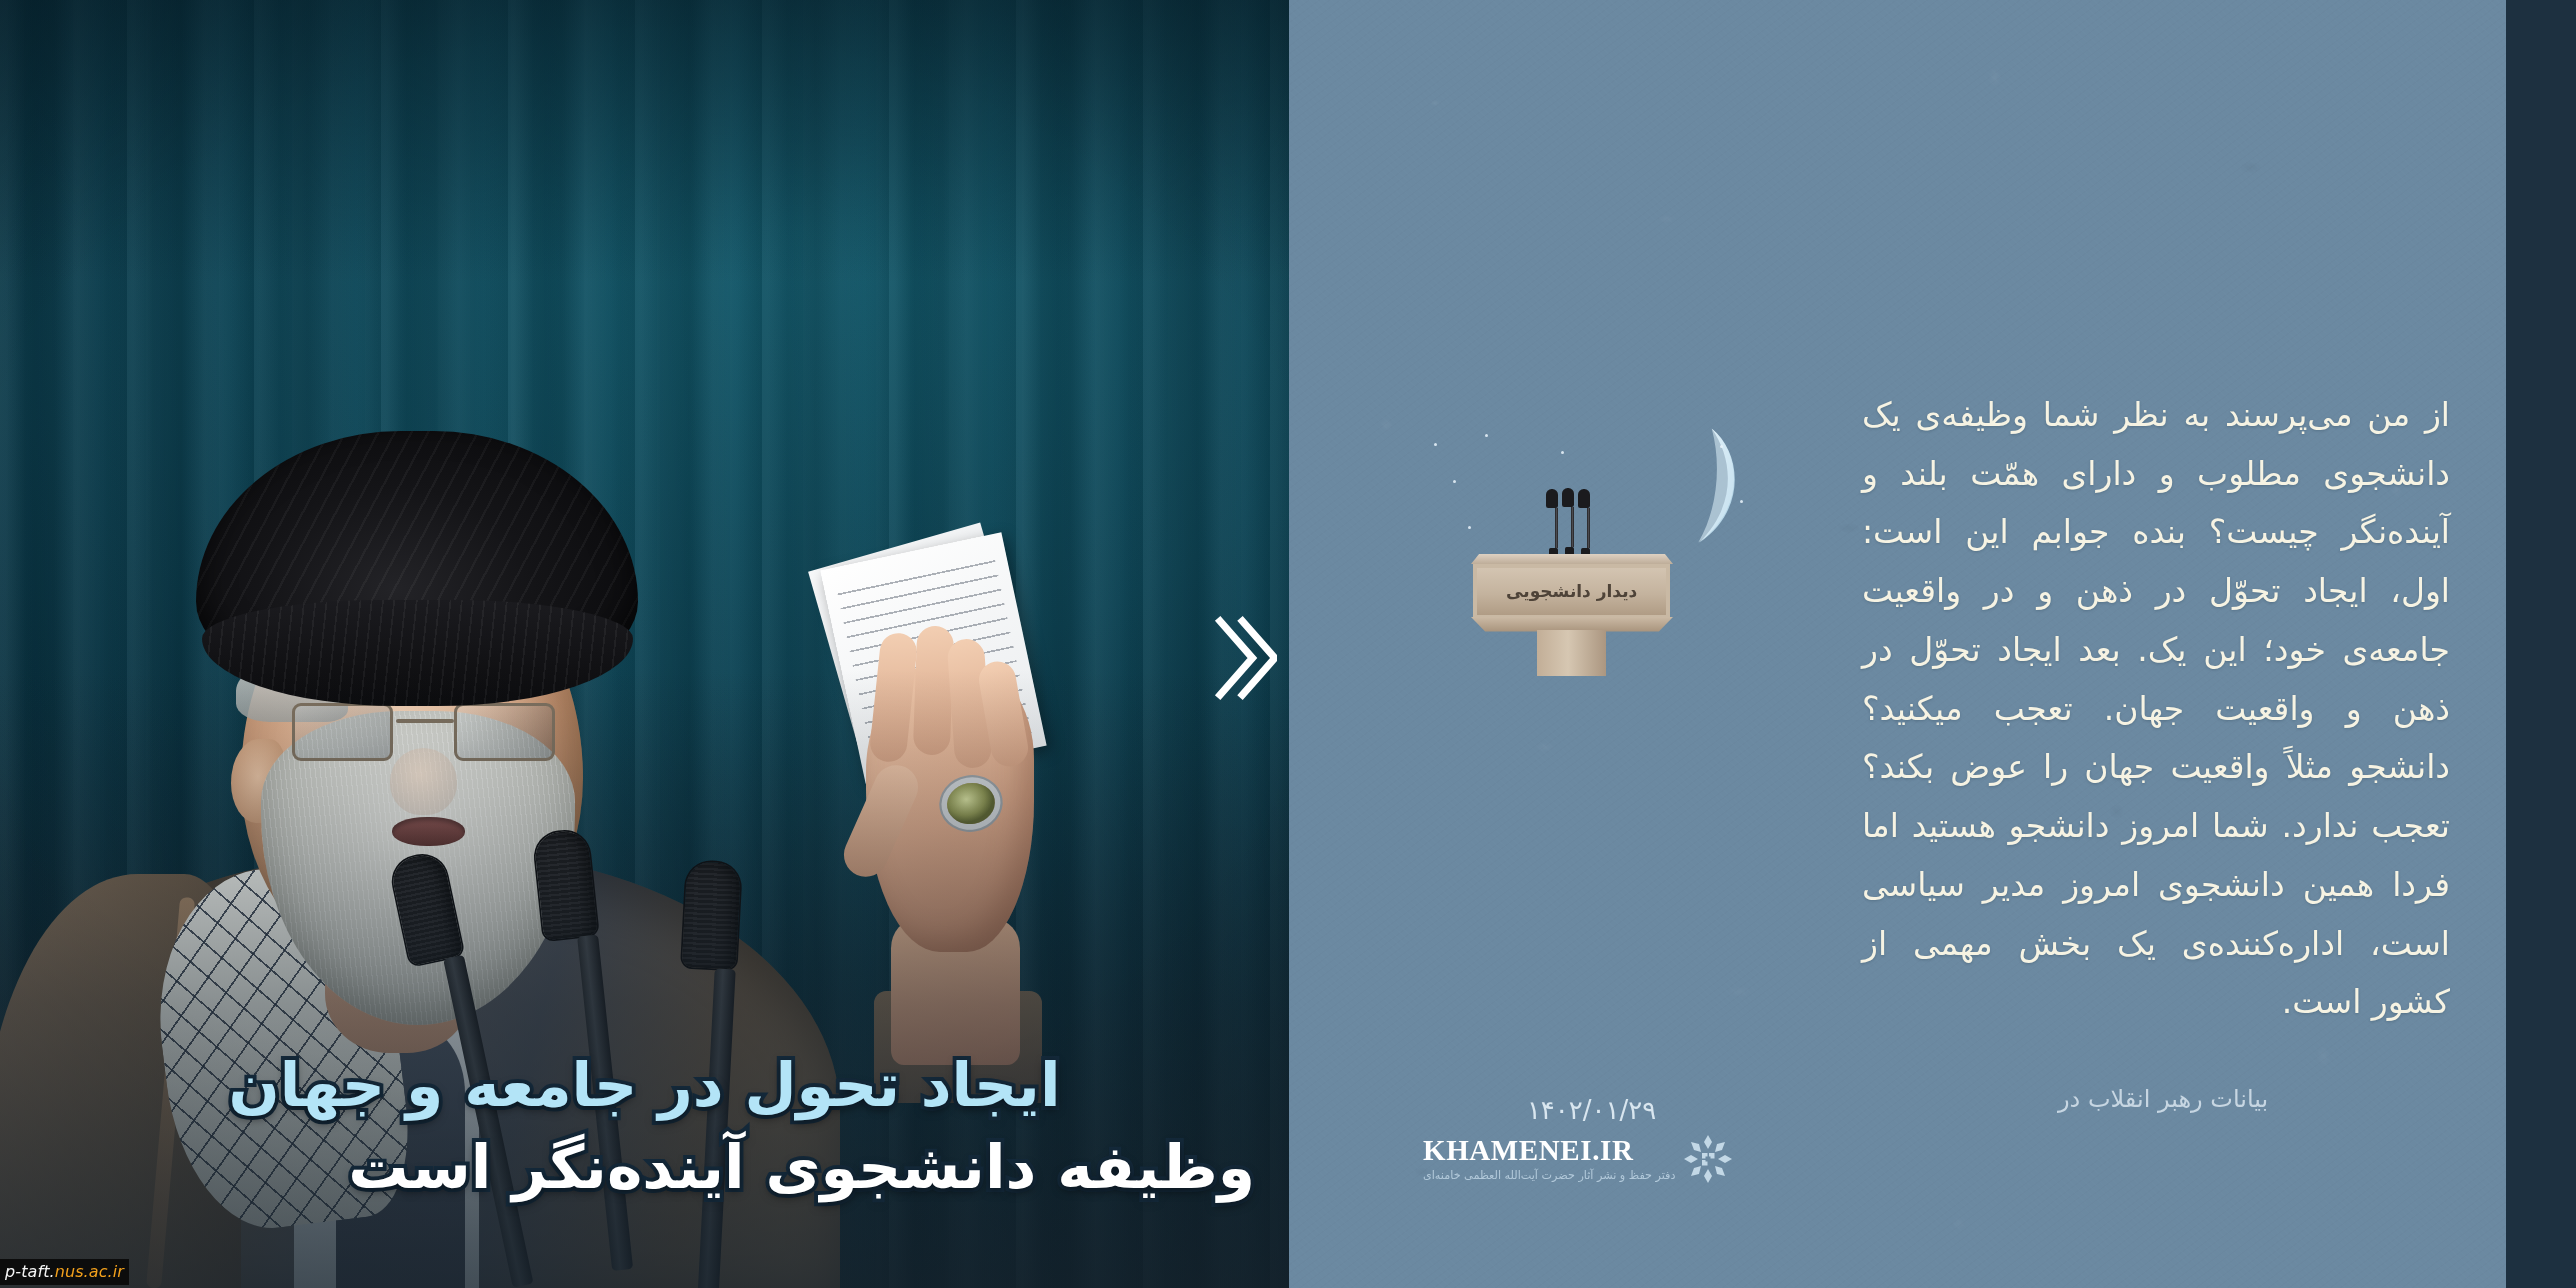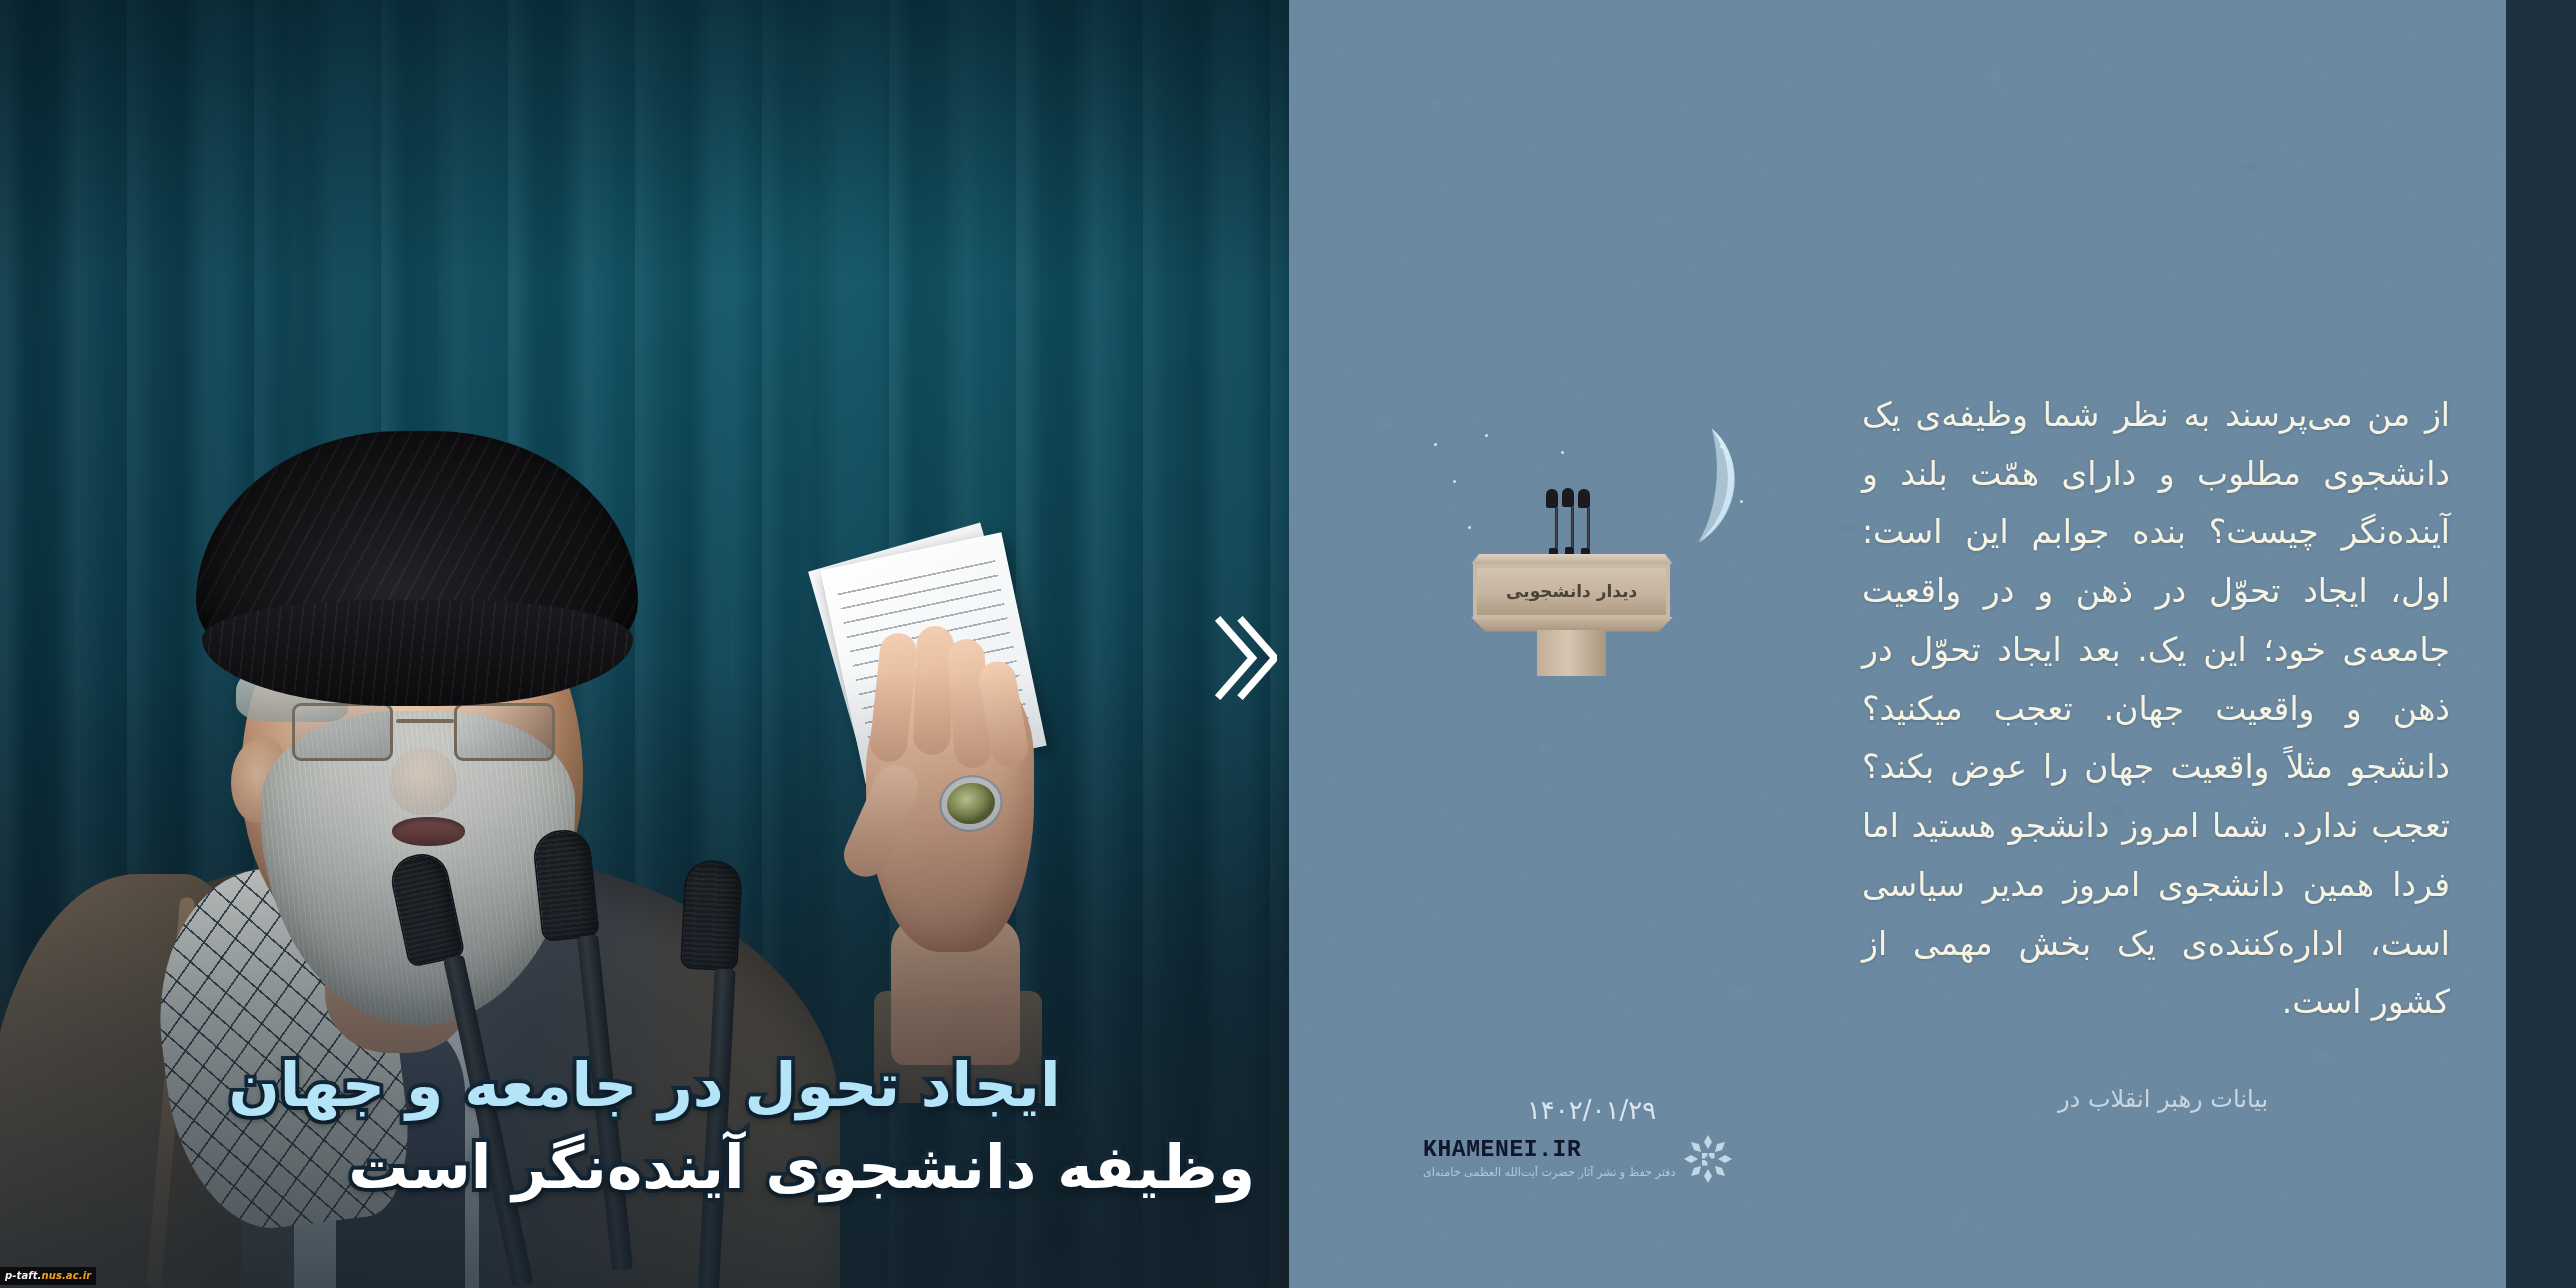--- a/index.html
+++ b/index.html
@@ -337,8 +337,8 @@
   .logo-mark{ width:50px; height:50px; flex:0 0 50px; }
   .logo-txt{ display:flex; flex-direction:column; }
   .logo-main{
-    color:#0f172a; font-size:23px; font-weight:700; letter-spacing:0.6px;
-    line-height:1; direction:ltr; font-family:Liberation Mono, monospace;
+    color:#ffffff; font-size:29px; font-weight:700; letter-spacing:0.6px;
+    line-height:1; direction:ltr; font-family:Liberation Serif, serif;
   }
   .logo-sub{
     color:#b2c9da; font-size:11.2px; direction:rtl; margin-top:3.9px; letter-spacing:0.2px;

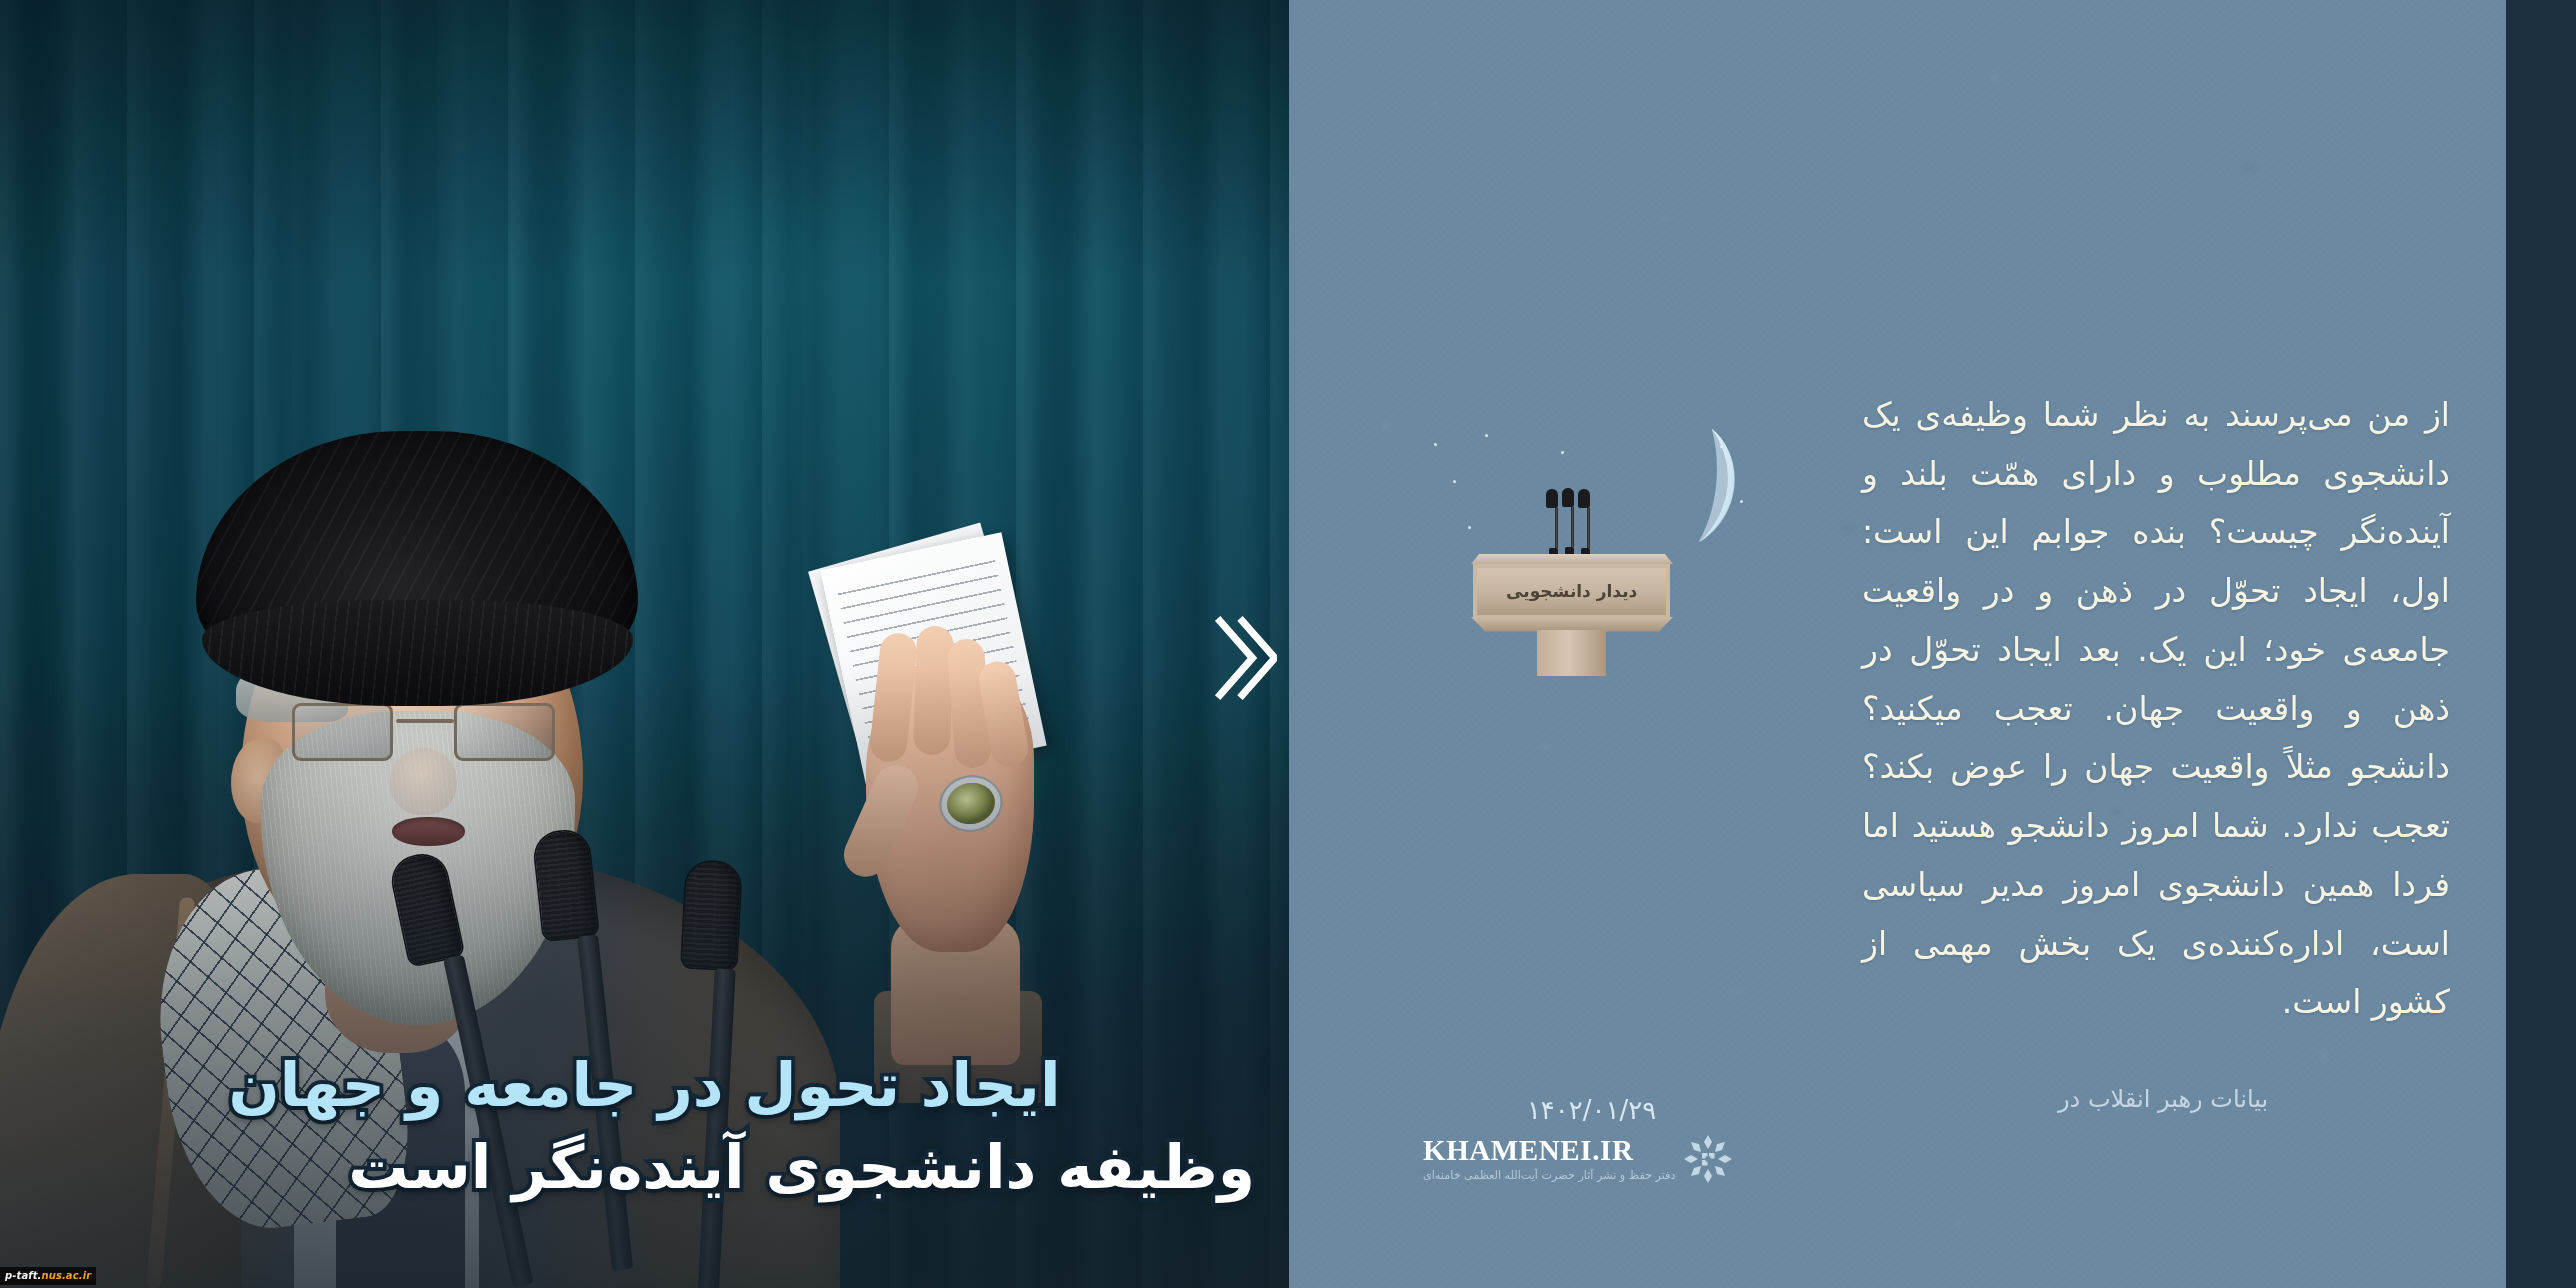--- a/index.html
+++ b/index.html
@@ -235,7 +235,7 @@
     position:absolute; left:0; bottom:3.4px; z-index:9;
     background:#0c0c0c; padding:2.8px 5px 3.4px 5px;
     font-family:"DejaVu Sans","Liberation Sans",sans-serif;
-    font-weight:700; font-style:italic; font-size:10px; letter-spacing:0.1px;
+    font-weight:400; font-style:italic; font-size:16px; letter-spacing:0.1px;
     direction:ltr;
   }
   .wm .w1{ color:#f4f4f4; }

